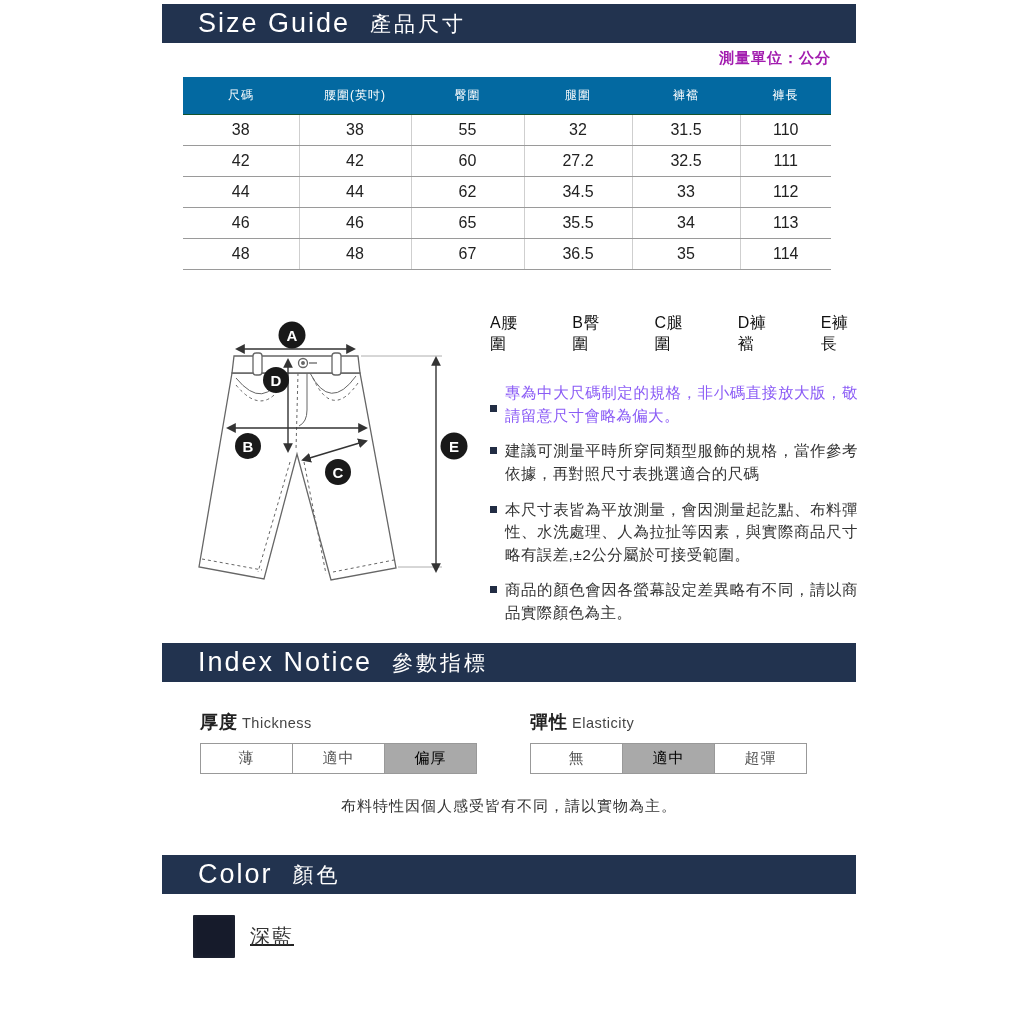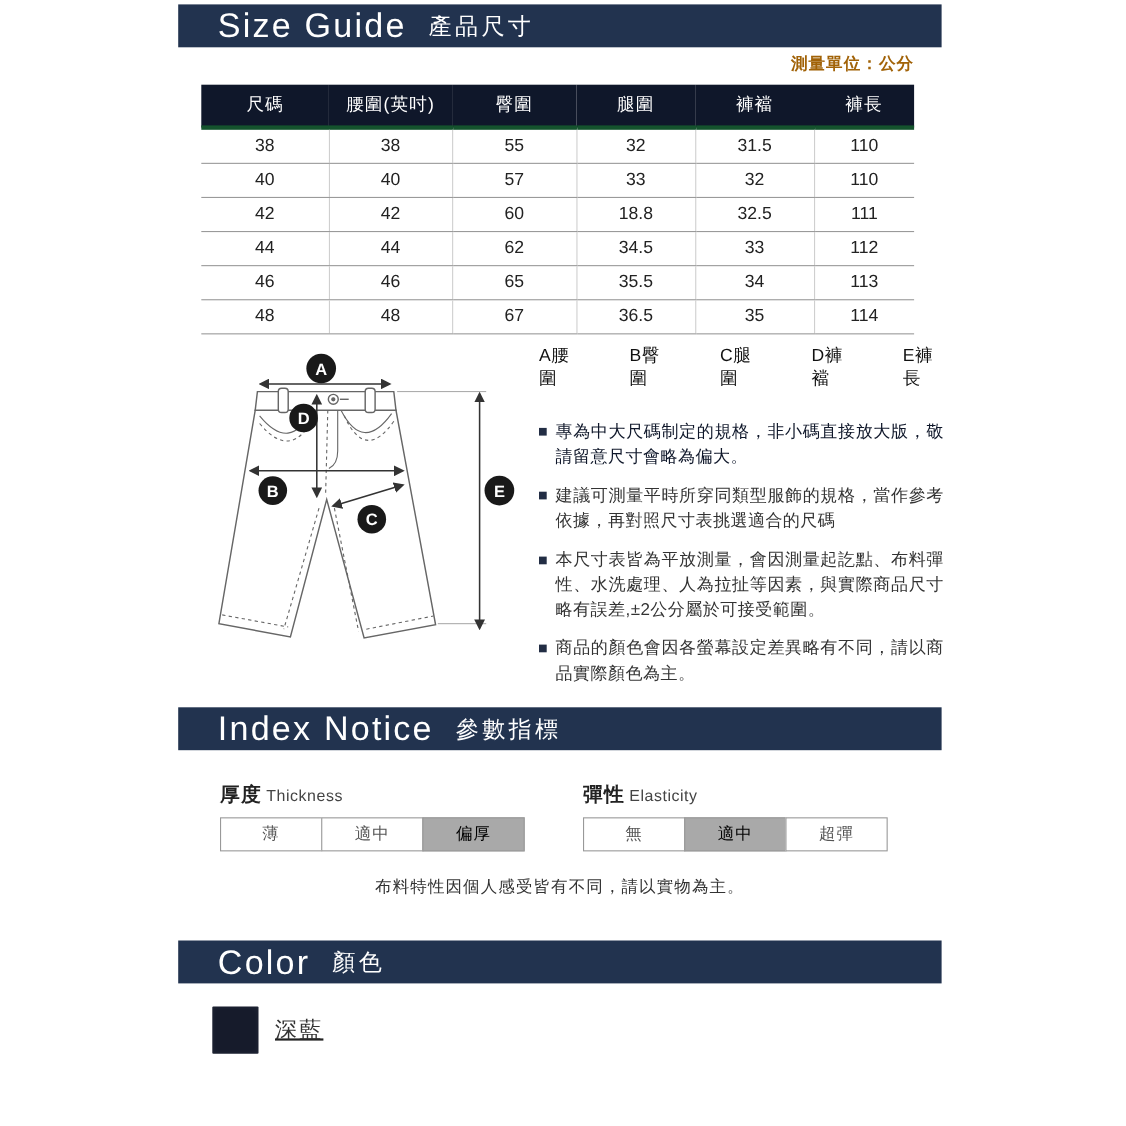--- a/index.html
+++ b/index.html
@@ -12,7 +12,7 @@
     position:absolute;left:162px;width:694px;height:39px;background:#22334f;
     color:#fff;display:flex;align-items:center;padding-left:36px;box-sizing:border-box;
   }
-  .bar .en{font-size:31px;letter-spacing:2px;}
+  .bar .en{font-size:27px;letter-spacing:2px;}
   .bar .zh{font-size:21px;letter-spacing:3px;margin-left:20px;}
   .bar-size-guide{top:4px;}
   .bar-index-notice{top:643px;}

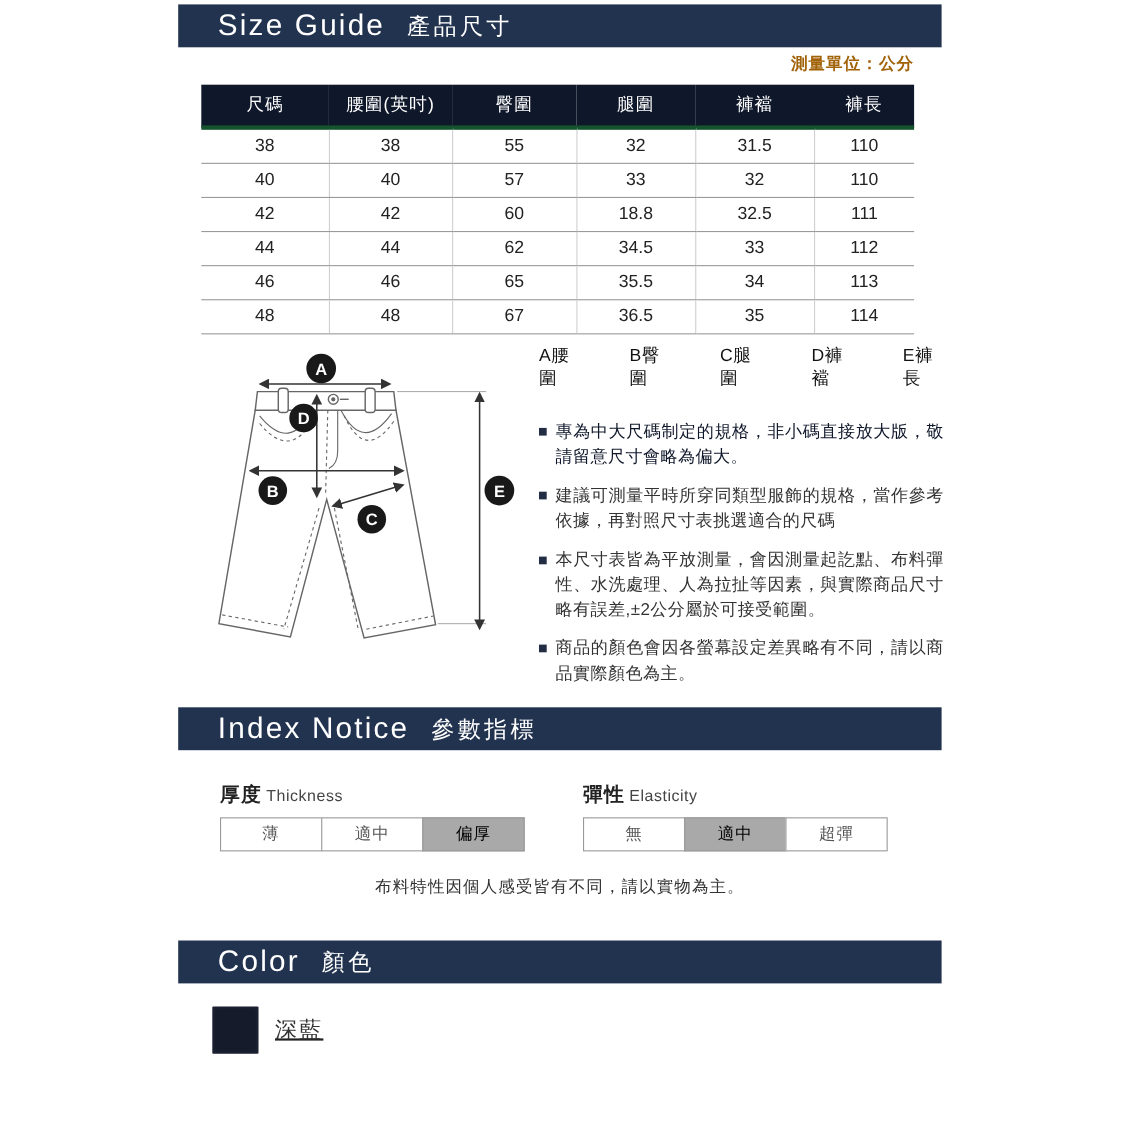--- a/index.html
+++ b/index.html
@@ -21,7 +21,7 @@
   
   .unit-note{
     position:absolute;left:183px;top:49px;width:648px;text-align:right;
-    font-size:15px;font-weight:bold;color:#a16207;letter-spacing:1px;
+    font-size:15px;font-weight:bold;color:#a21caf;letter-spacing:1px;
   }
 
   

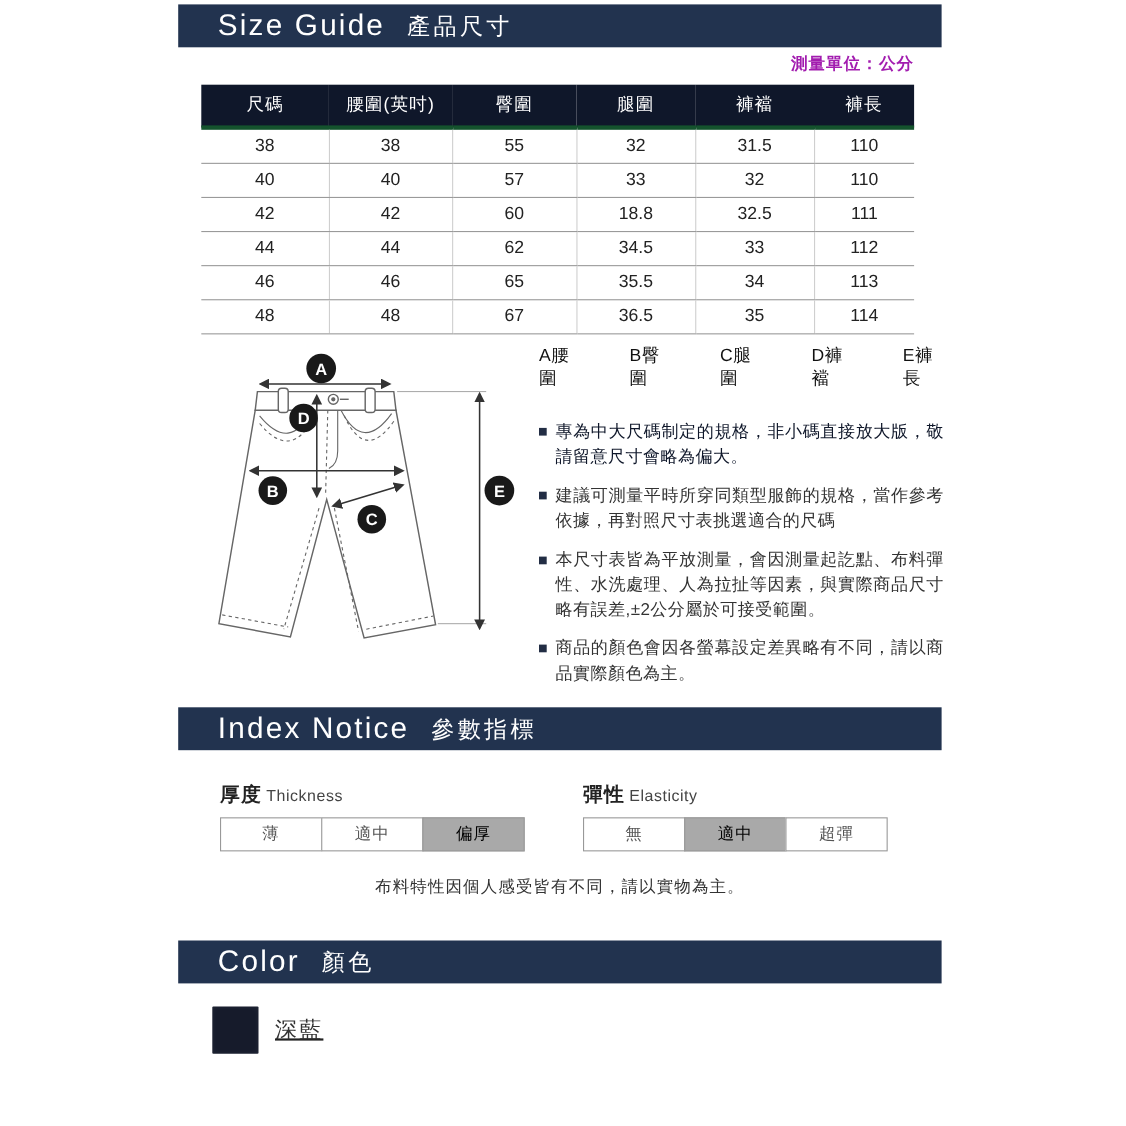--- a/index.html
+++ b/index.html
@@ -29,8 +29,8 @@
     position:absolute;left:183px;top:77px;width:648px;border-collapse:collapse;table-layout:fixed;
   }
   .size-table th{
-    background:#0f172a;color:#fff;font-weight:normal;font-size:16px;height:35px;
-    border-bottom:4px solid #14532d;letter-spacing:1px;
+    background:#0369a1;color:#fff;font-weight:normal;font-size:12px;height:35px;
+    border-bottom:1px solid #14532d;letter-spacing:1px;
   }
   .size-table td{
     text-align:center;font-size:16px;color:#222;height:28px;

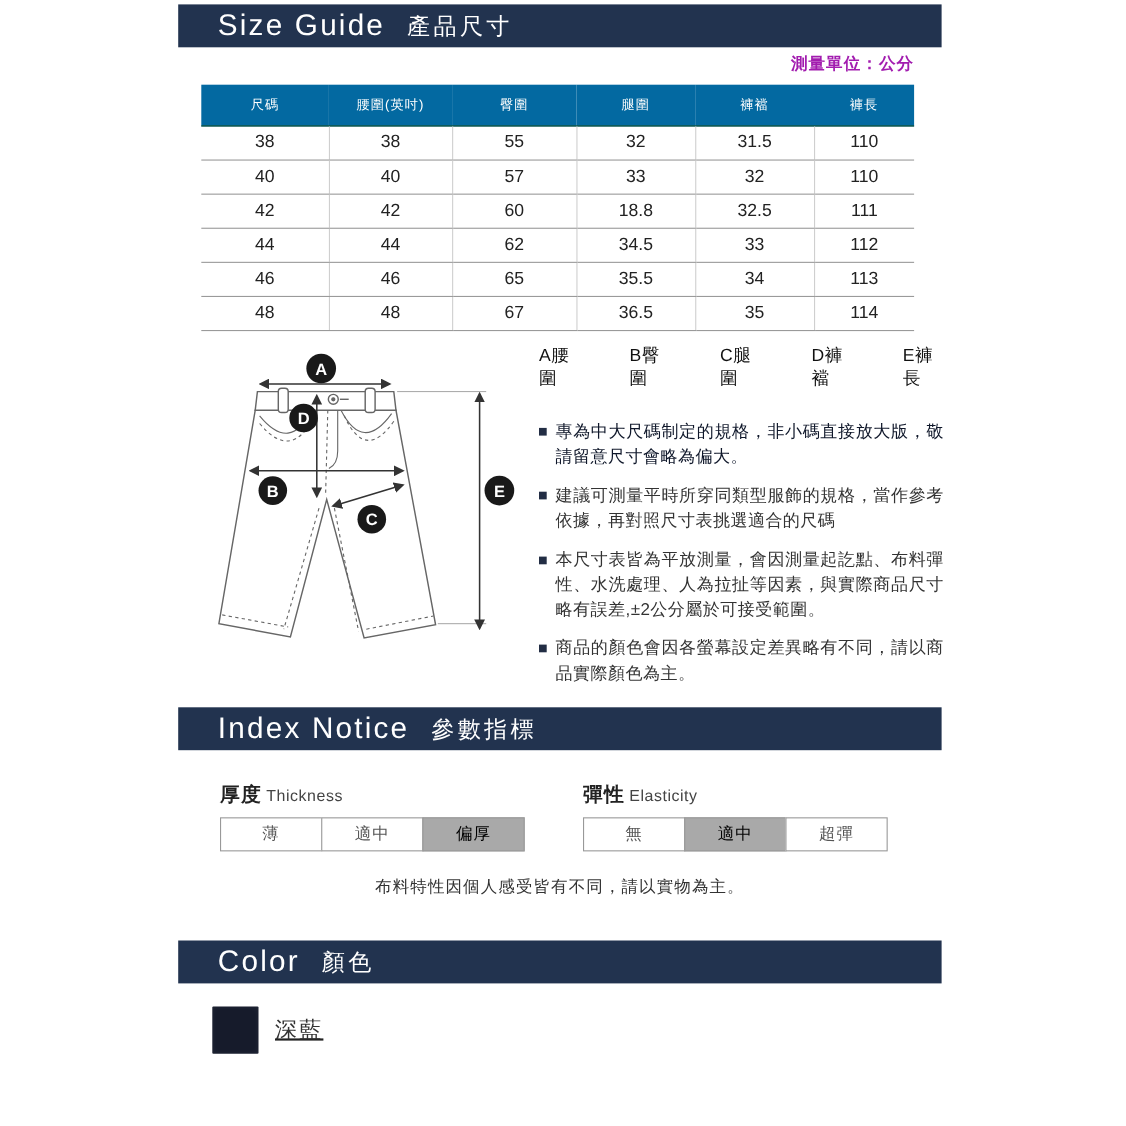--- a/index.html
+++ b/index.html
@@ -120,14 +120,6 @@
           <td>110</td>
         </tr>
         <tr>
-          <td>40</td>
-          <td>40</td>
-          <td>57</td>
-          <td>33</td>
-          <td>32</td>
-          <td>110</td>
-        </tr>
-        <tr>
           <td>42</td>
           <td>42</td>
           <td>60</td>

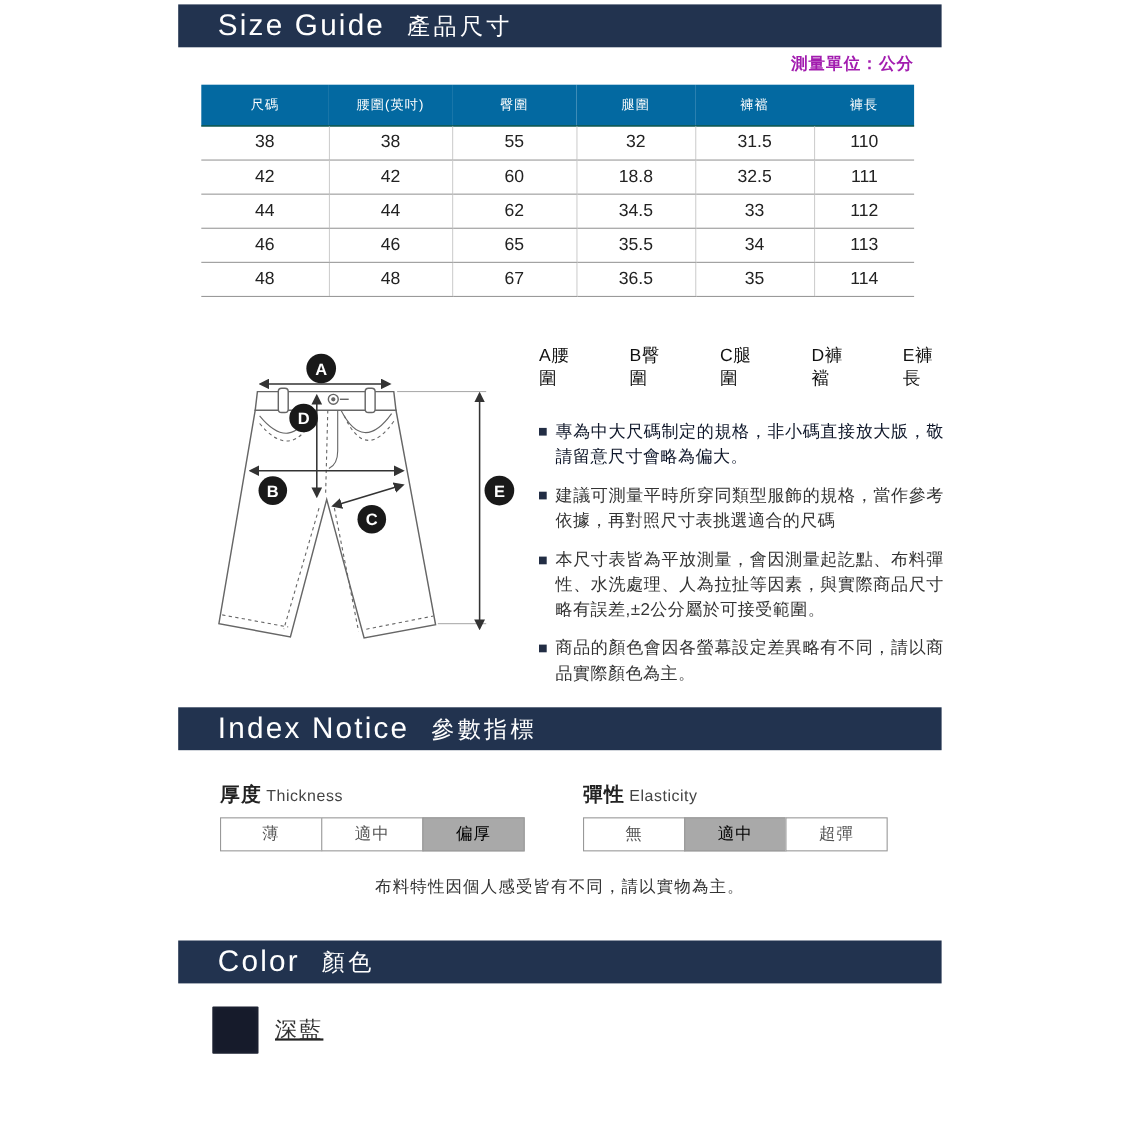--- a/index.html
+++ b/index.html
@@ -123,7 +123,7 @@
           <td>42</td>
           <td>42</td>
           <td>60</td>
-          <td>18.8</td>
+          <td>27.2</td>
           <td>32.5</td>
           <td>111</td>
         </tr>

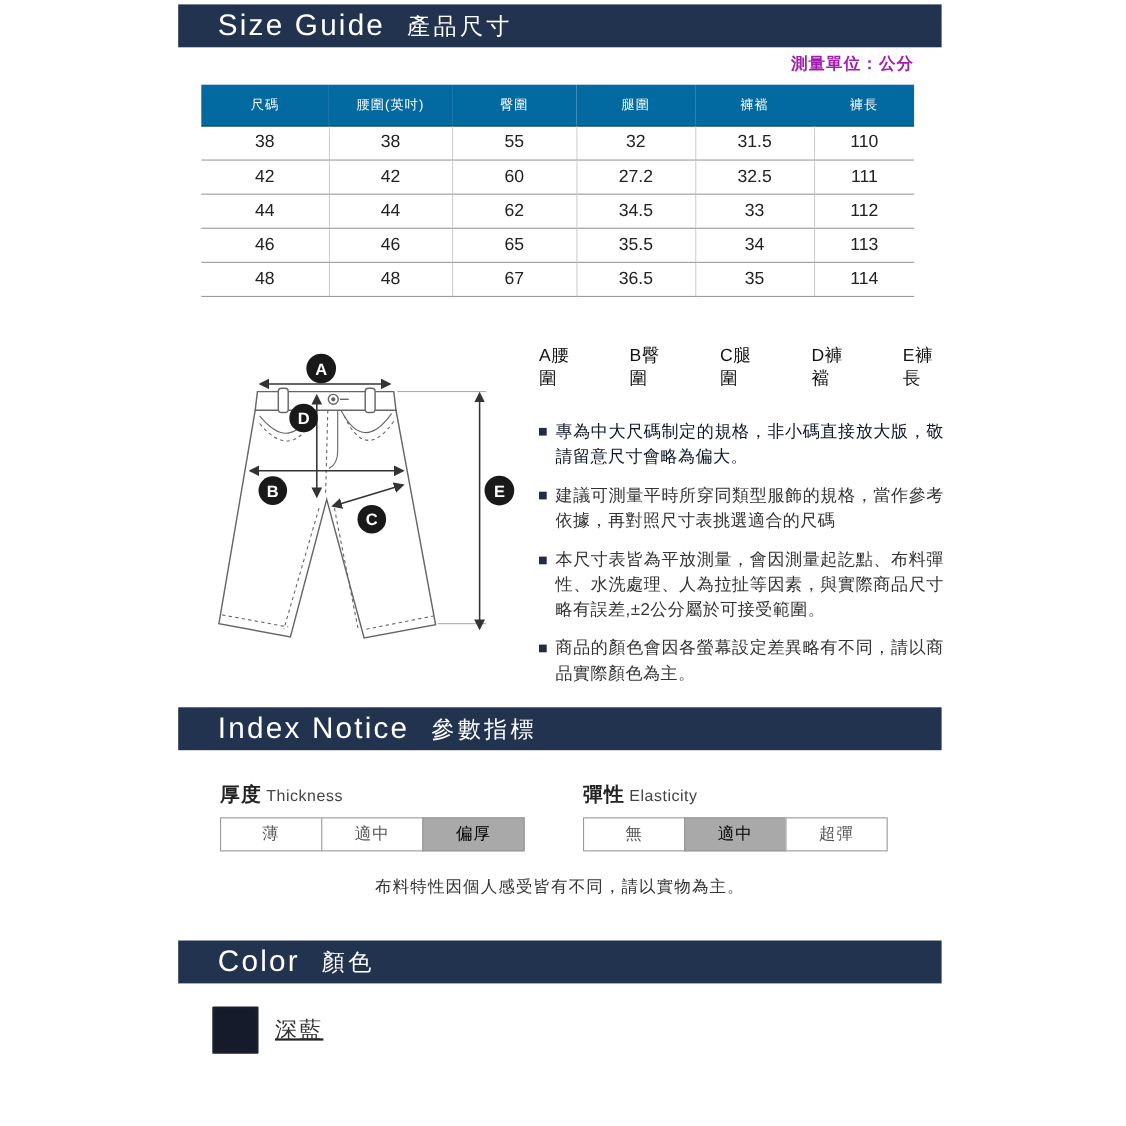--- a/index.html
+++ b/index.html
@@ -48,7 +48,7 @@
   .note{display:flex;align-items:flex-start;font-size:15.5px;line-height:1.46;color:#333;
         letter-spacing:0.4px;text-align:justify;}
   .note .sq{width:7px;height:7px;background:#222d44;flex:0 0 auto;margin:7px 8px 0 0;}
-  .note.emphasis{color:#0f172a;}
+  .note.emphasis{color:#8b5cf6;align-items:center;}
 
   
   .group{position:absolute;top:710px;}

